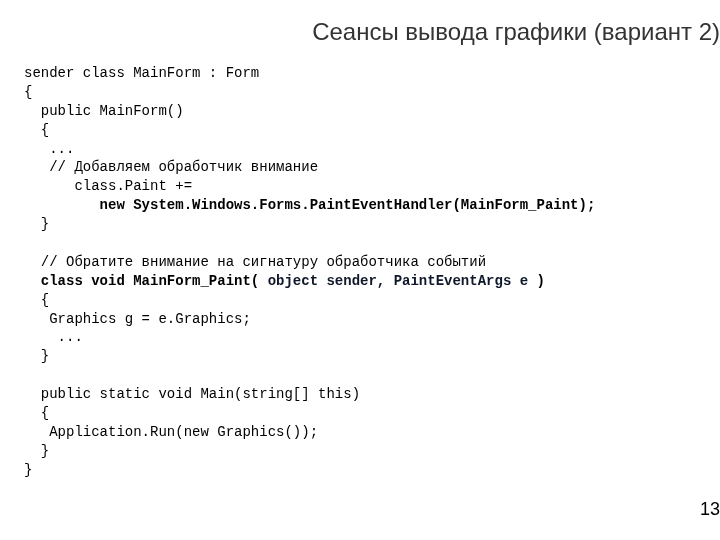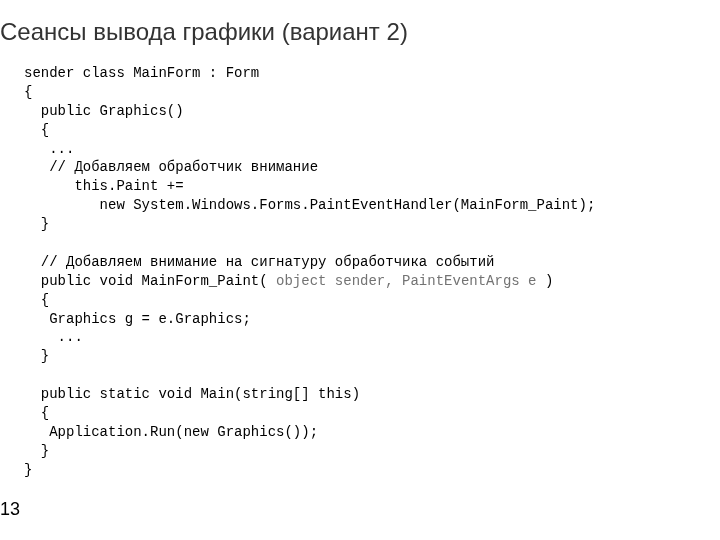--- a/index.html
+++ b/index.html
@@ -12,7 +12,7 @@
       overflow: hidden;
     }
     .slide-title {
-      text-align: left;
+      text-align: right;
       font-size: 24px;
       color: #333333;
       font-weight: normal;

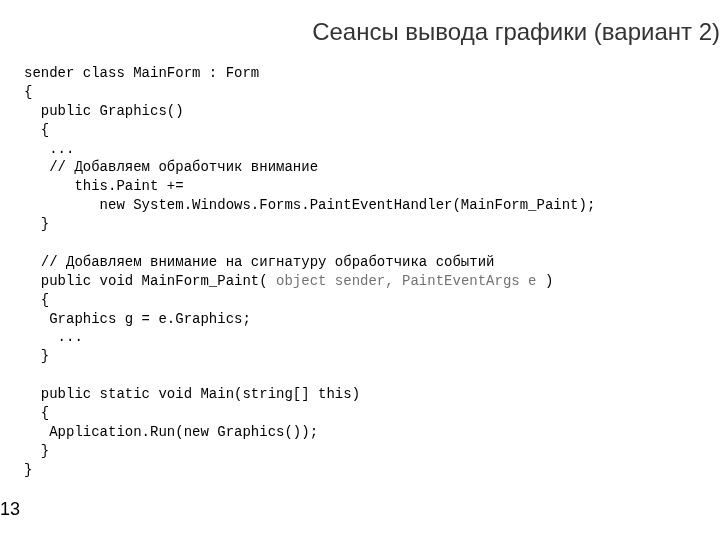--- a/index.html
+++ b/index.html
@@ -47,7 +47,7 @@
 
 <div class="code-block"><span>sender class MainForm : Form</span>
 <span>{</span>
-<span>  public Graphics()</span>
+<span>  public MainForm()</span>
 <span>  {</span>
 <span>   ...</span>
 <span>   // Добавляем обработчик внимание</span>

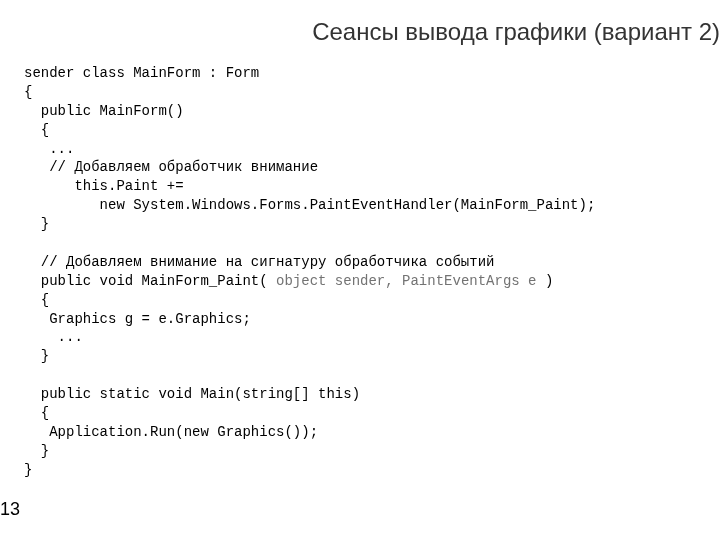--- a/index.html
+++ b/index.html
@@ -51,7 +51,7 @@
 <span>  {</span>
 <span>   ...</span>
 <span>   // Добавляем обработчик внимание</span>
-<span>      this.Paint +=</span>
+<span>      class.Paint +=</span>
 <span class="bold">         new System.Windows.Forms.PaintEventHandler(MainForm_Paint);</span>
 <span>  }</span>
 <span></span>

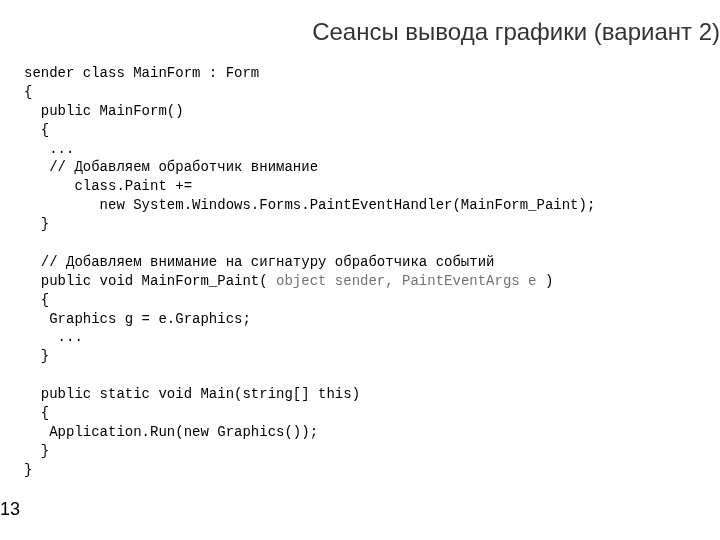--- a/index.html
+++ b/index.html
@@ -38,7 +38,7 @@
       color: #000000;
     }
     .red { color: #737373; }
-    .bold { font-weight: normal; }
+    .bold { font-weight: bold; }
   </style>
 </head>
 <body>

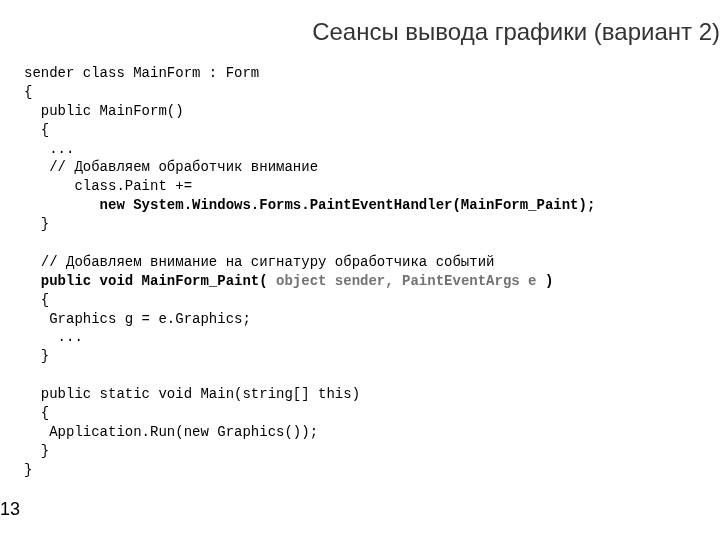--- a/index.html
+++ b/index.html
@@ -55,7 +55,7 @@
 <span class="bold">         new System.Windows.Forms.PaintEventHandler(MainForm_Paint);</span>
 <span>  }</span>
 <span></span>
-<span>  // Добавляем внимание на сигнатуру обработчика событий</span>
+<span>  // Обратите внимание на сигнатуру обработчика событий</span>
 <span class="bold">  public void MainForm_Paint( </span><span class="bold red">object sender, PaintEventArgs e</span><span class="bold"> )</span>
 <span>  {</span>
 <span>   Graphics g = e.Graphics;</span>

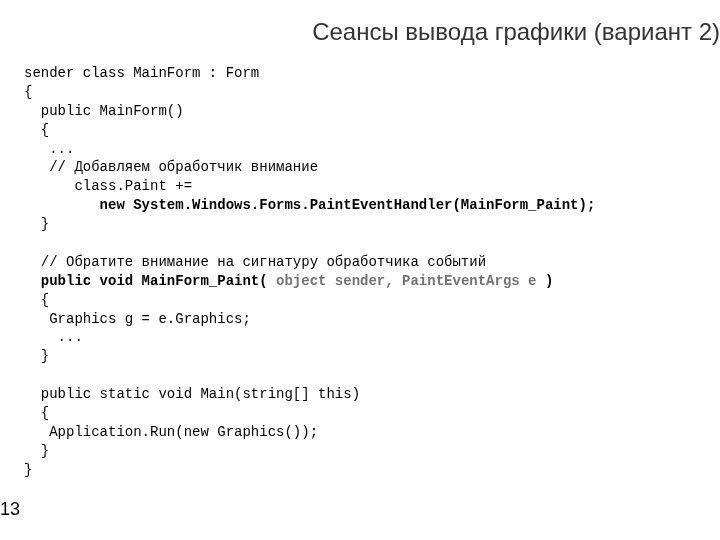--- a/index.html
+++ b/index.html
@@ -56,7 +56,7 @@
 <span>  }</span>
 <span></span>
 <span>  // Обратите внимание на сигнатуру обработчика событий</span>
-<span class="bold">  public void MainForm_Paint( </span><span class="bold red">object sender, PaintEventArgs e</span><span class="bold"> )</span>
+<span class="bold">  class void MainForm_Paint( </span><span class="bold red">object sender, PaintEventArgs e</span><span class="bold"> )</span>
 <span>  {</span>
 <span>   Graphics g = e.Graphics;</span>
 <span>    ...</span>

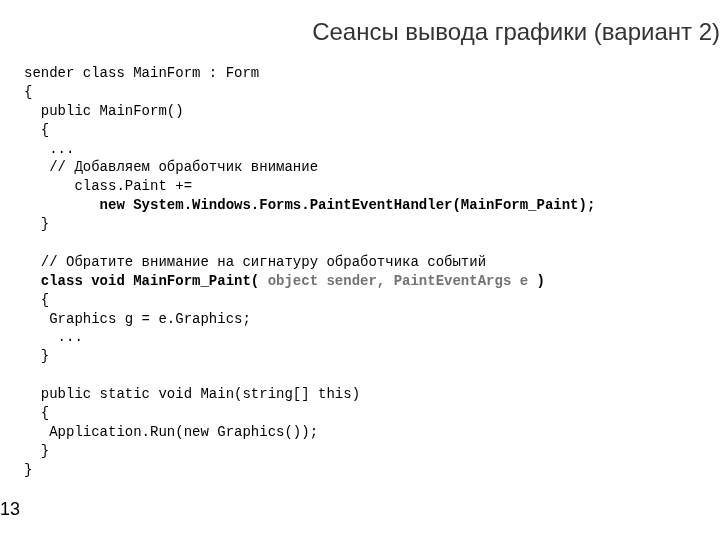--- a/index.html
+++ b/index.html
@@ -37,7 +37,7 @@
       font-size: 18px;
       color: #000000;
     }
-    .red { color: #737373; }
+    .red { color: #0f172a; }
     .bold { font-weight: bold; }
   </style>
 </head>

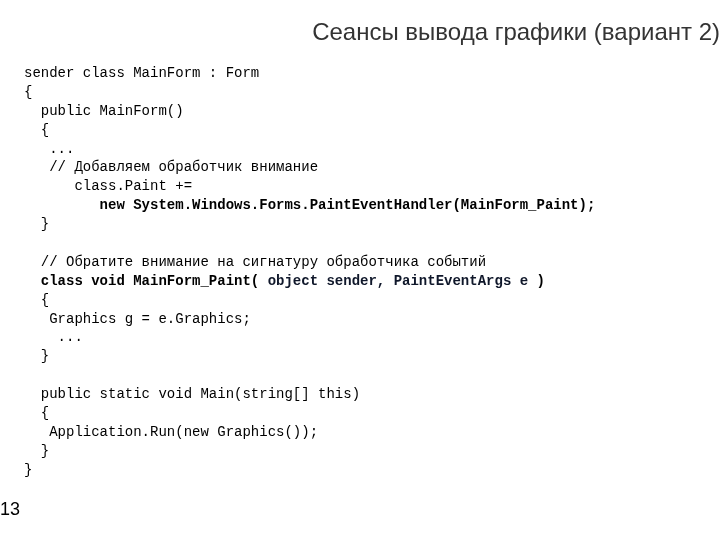--- a/index.html
+++ b/index.html
@@ -33,7 +33,7 @@
       bottom: 20px;
       left: 0;
       right: 0;
-      text-align: left;
+      text-align: right;
       font-size: 18px;
       color: #000000;
     }

